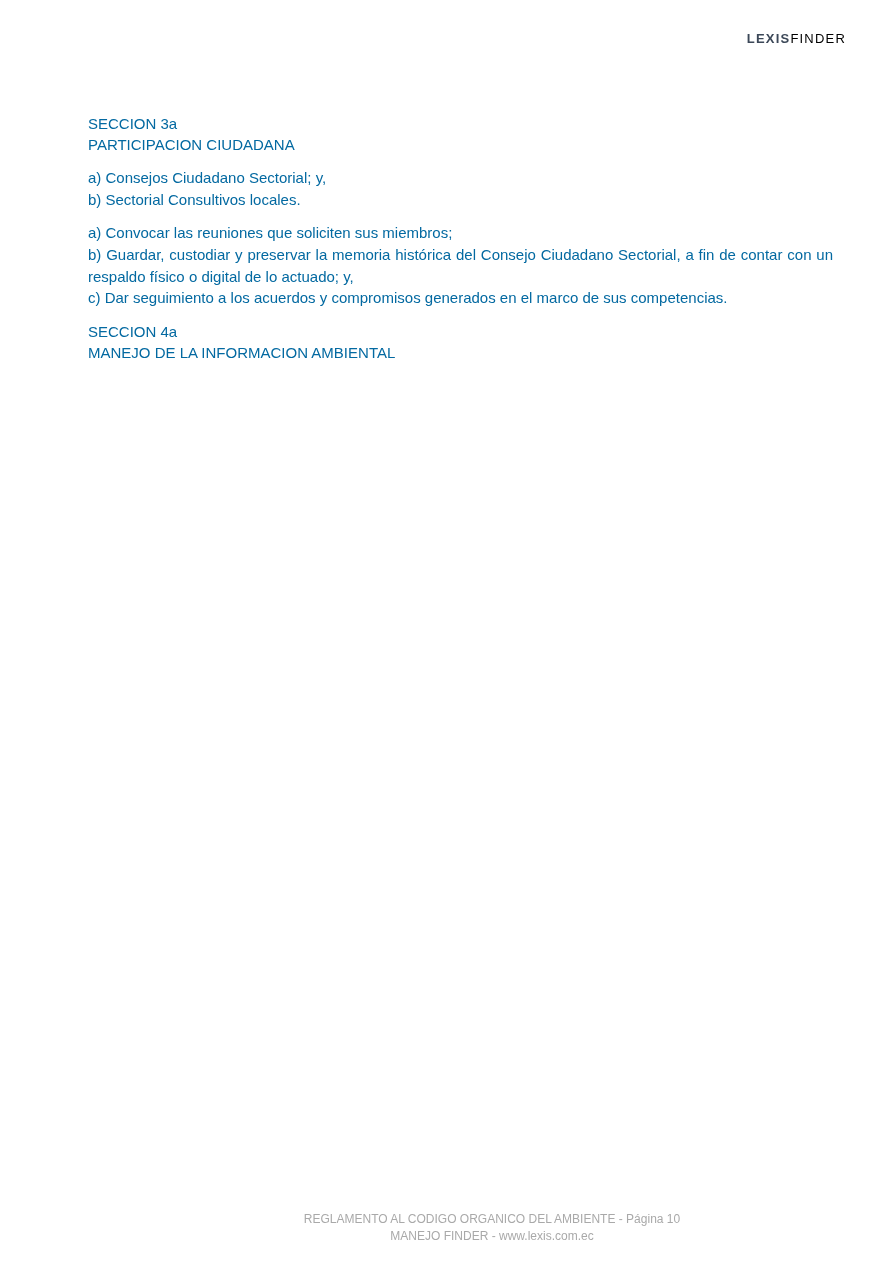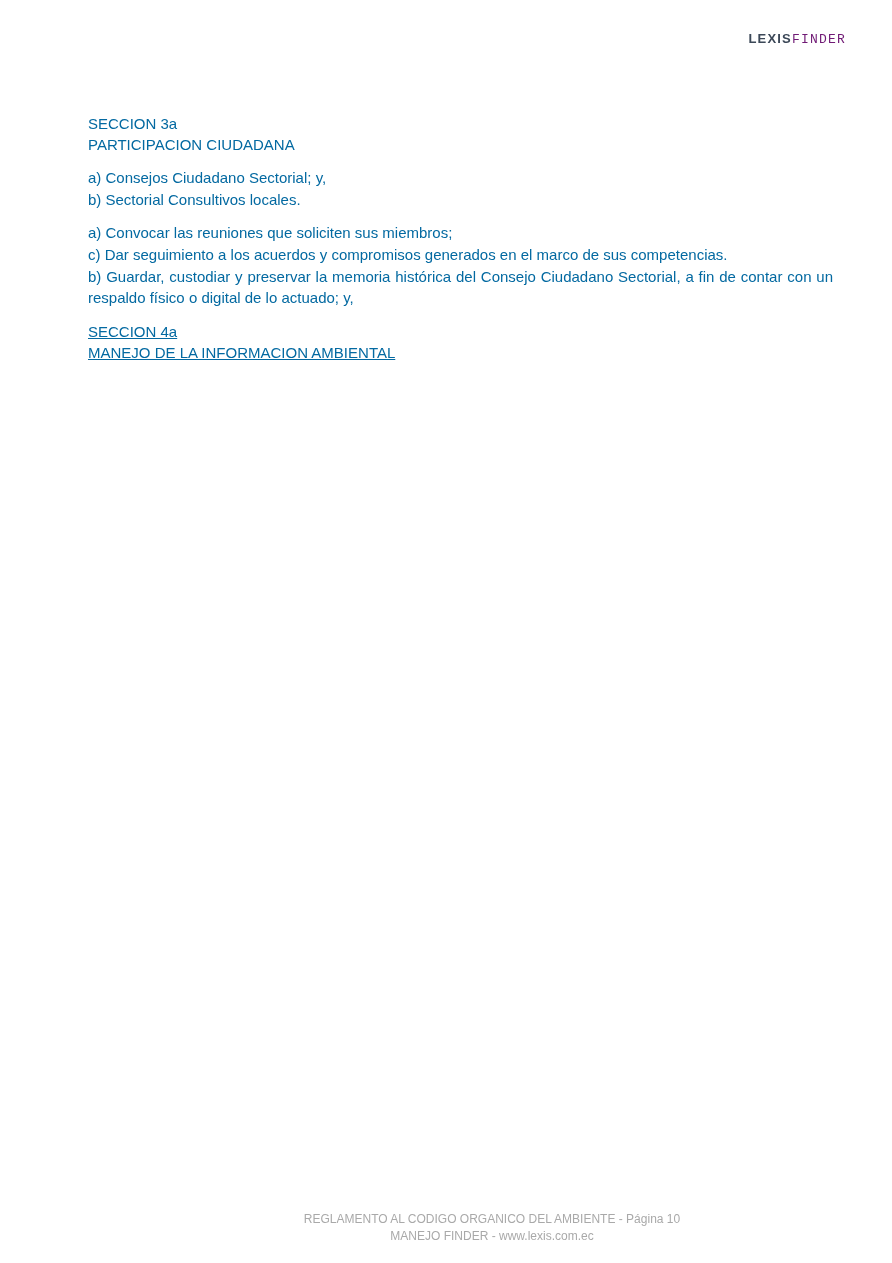--- a/index.html
+++ b/index.html
@@ -30,8 +30,7 @@
   }
   .logo-light {
     font-weight: 500;
-    color: #701a75;
-    font-family: Liberation Mono, monospace;
+    color: #000000;
   }
   
   .doc-body {

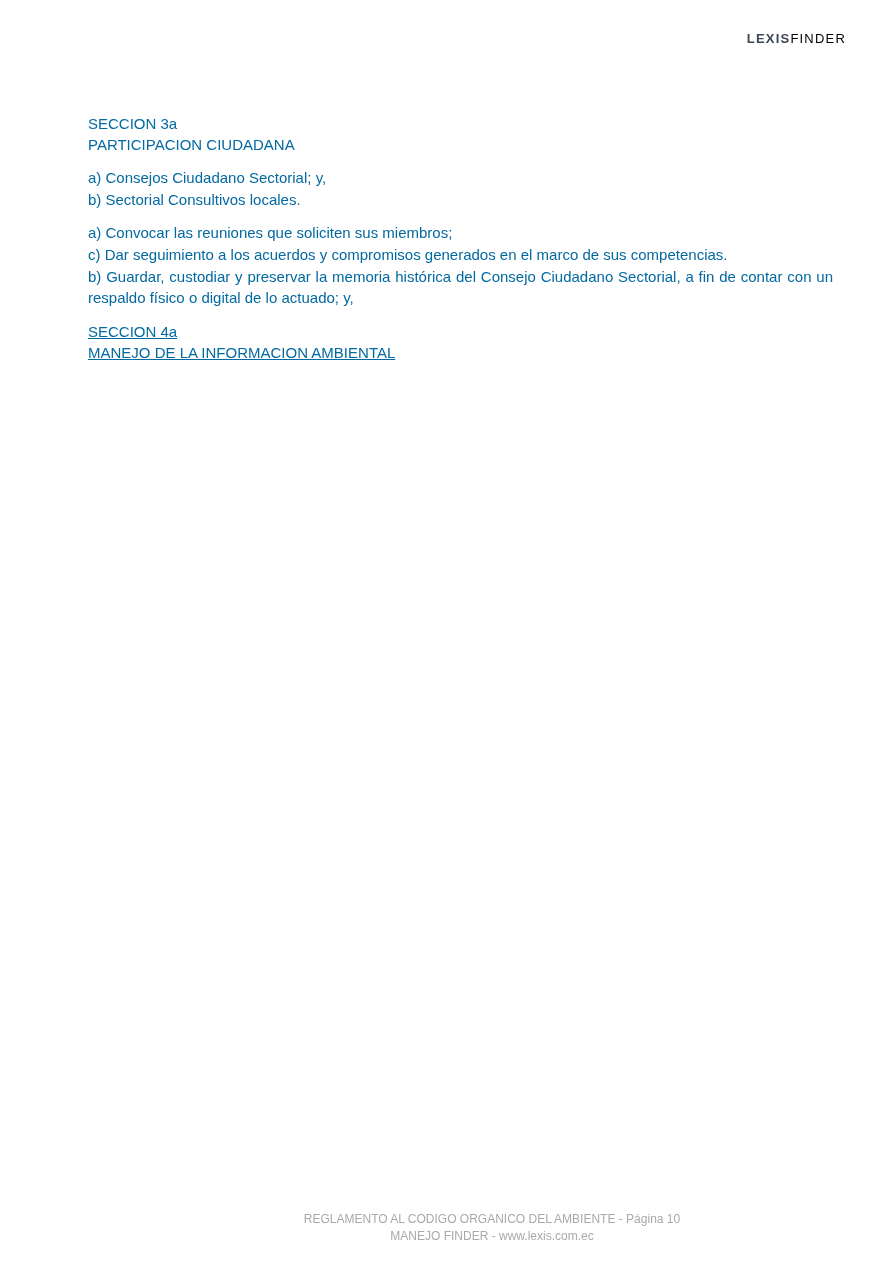--- a/index.html
+++ b/index.html
@@ -90,8 +90,8 @@
       <div class="block"></div>
       <div class="block">
         <p class="line">a) Convocar las reuniones que soliciten sus miembros;</p>
+        <p class="line">b) Guardar, custodiar y preservar la memoria histórica del Consejo Ciudadano Sectorial, a fin de contar con un respaldo físico o digital de lo actuado; y,</p>
         <p class="line">c) Dar seguimiento a los acuerdos y compromisos generados en el marco de sus competencias.</p>
-        <p class="line">b) Guardar, custodiar y preservar la memoria histórica del Consejo Ciudadano Sectorial, a fin de contar con un respaldo físico o digital de lo actuado; y,</p>
       </div>
       <div class="block"></div>
       <div class="block"></div>

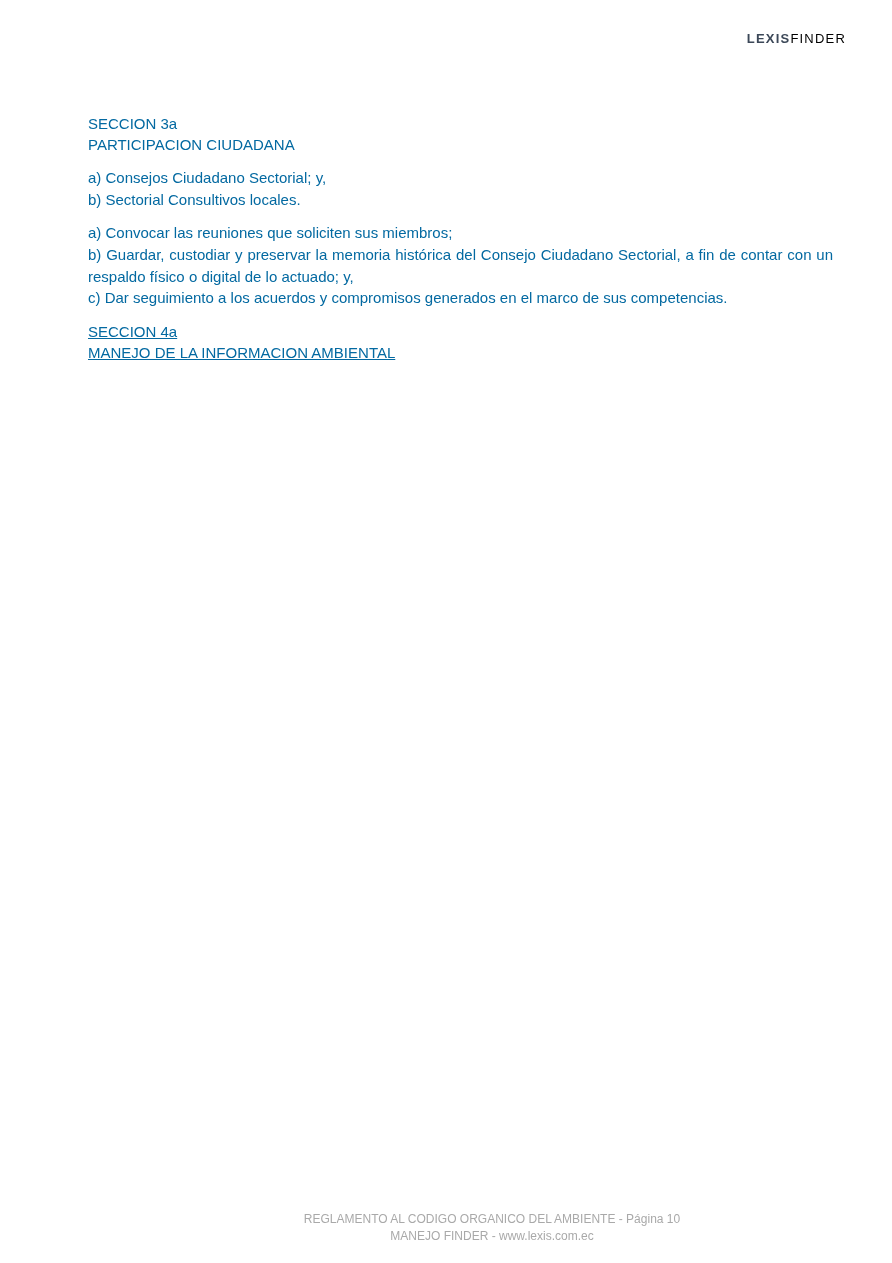--- a/index.html
+++ b/index.html
@@ -43,7 +43,7 @@
     color: #0369a1;
   }
   .block { margin: 0 0 11.5px 0; }
-  .block:last-child { margin-bottom: 0; text-decoration: underline; }
+  .block:last-child { margin-bottom: 0; }
   .para, .line {
     margin: 0;
     text-align: justify;

